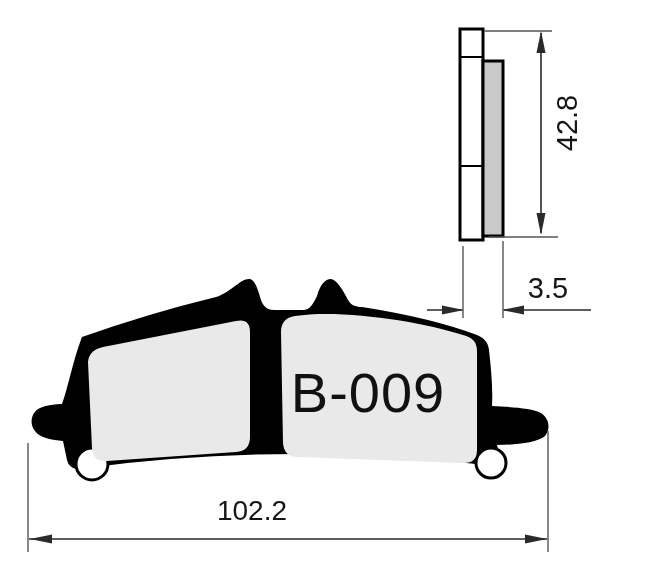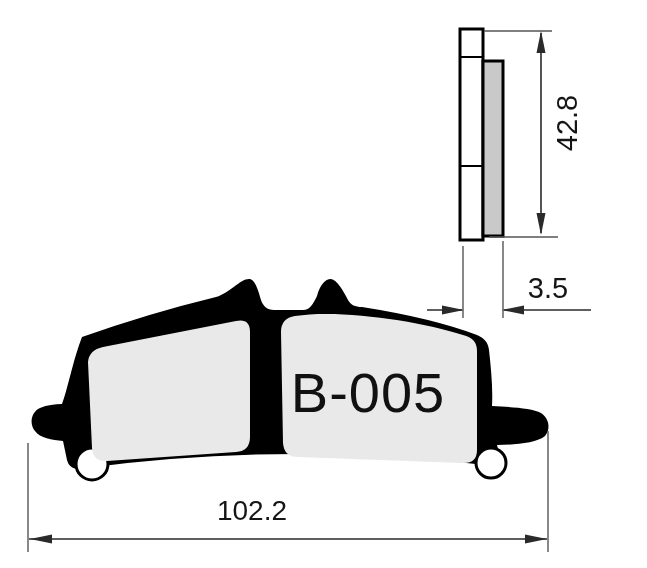--- a/index.html
+++ b/index.html
@@ -130,7 +130,7 @@
     </g>
   </svg>
 
-  <div class="label part-label">B-005</div>
+  <div class="label part-label">B-009</div>
 
   <div class="label dim-text dim-height">42.8</div>
 

